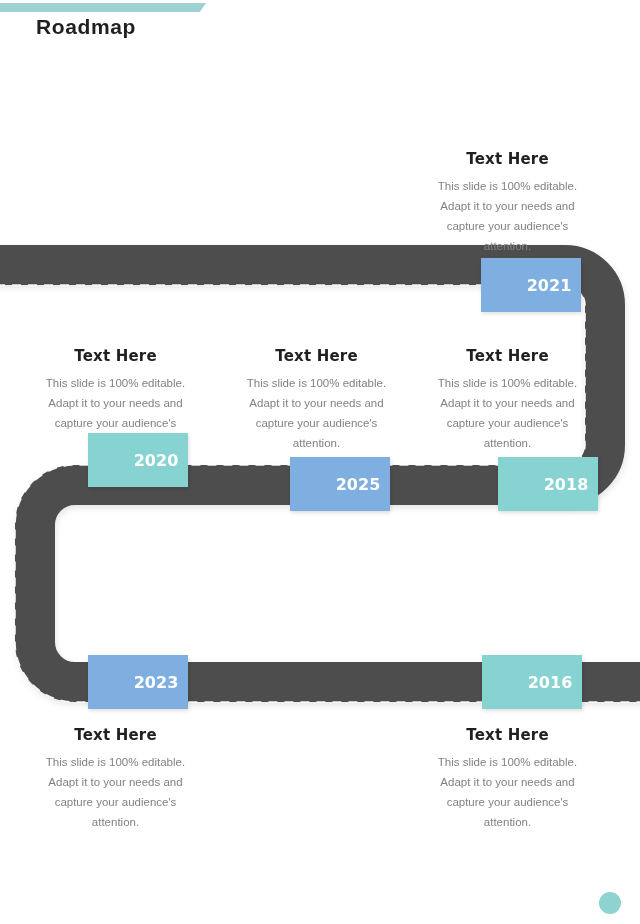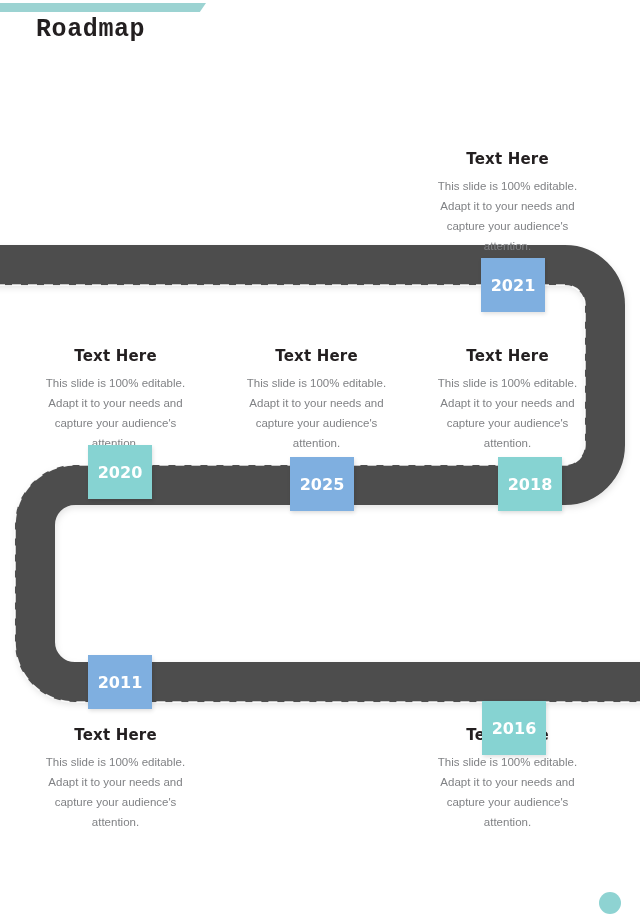--- a/index.html
+++ b/index.html
@@ -30,11 +30,11 @@
     position: absolute;
     left: 36px;
     top: 15px;
-    font-size: 25px;
+    font-size: 21px;
     font-weight: bold;
     color: #231f20;
     letter-spacing: 0.6px;
-    font-family: Liberation Mono, monospace;
+    font-family: Liberation Sans, sans-serif;
   }
 
   

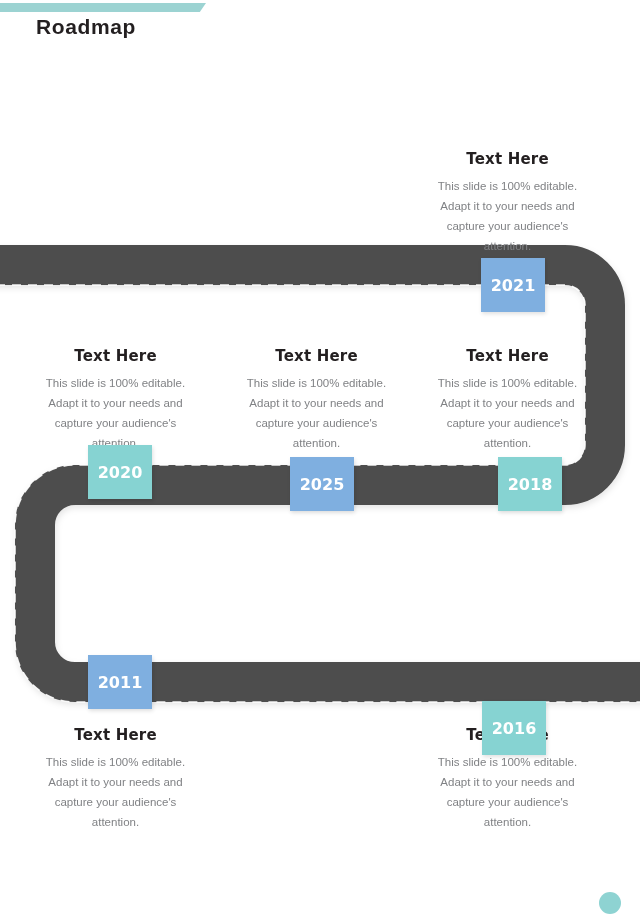--- a/index.html
+++ b/index.html
@@ -80,6 +80,7 @@
     color: #ffffff;
     font-family: "DejaVu Sans", sans-serif;
     box-shadow: 1px 2px 4px rgba(0,0,0,0.12);
+    padding-left: 36px;
   }
   .m-blue { background: #7fafe0; }
   .m-teal { background: #86d3d2; }

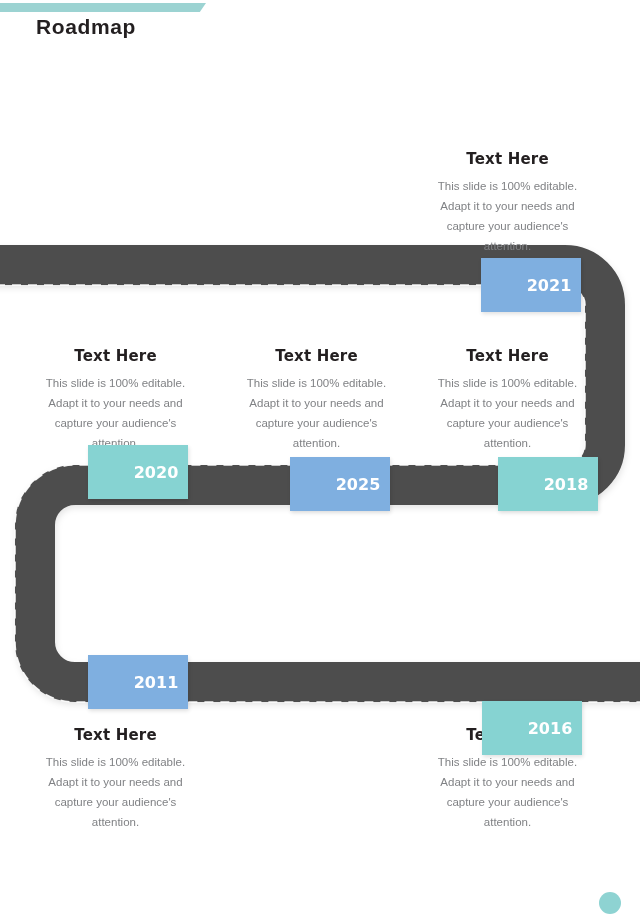--- a/index.html
+++ b/index.html
@@ -164,7 +164,7 @@
 <div class="milestone m-blue" style="left:481px; top:258px;">
   <span>2021</span>
 </div>
-<div class="milestone m-teal" style="left:88px; top:445px;text-align:right;">
+<div class="milestone m-teal" style="left:88px; top:433px;text-align:right;">
   <span>2020</span>
 </div>
 <div class="milestone m-blue" style="left:290px; top:457px;">

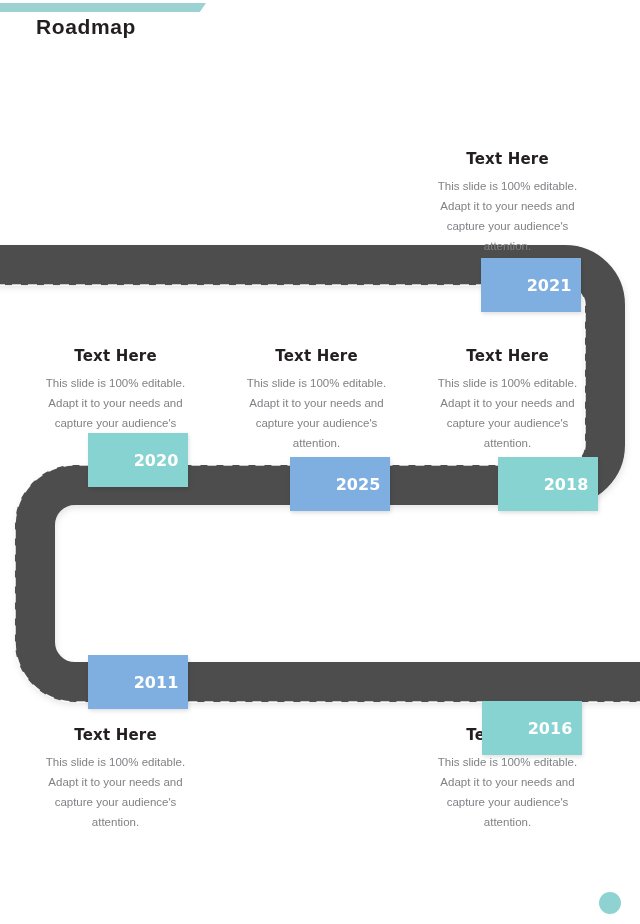--- a/index.html
+++ b/index.html
@@ -174,7 +174,7 @@
   <span>2018</span>
 </div>
 <div class="milestone m-blue" style="left:88px; top:655px;">
-  <span>2011</span>
+  <span>2023</span>
 </div>
 <div class="milestone m-teal" style="left:482px; top:655px;margin-top:46px;">
   <span>2016</span>

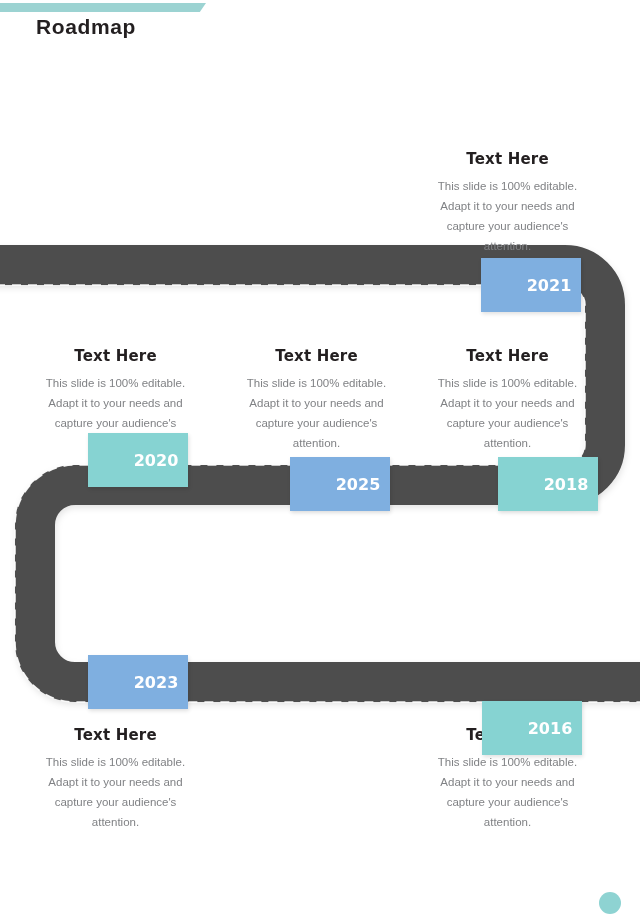--- a/index.html
+++ b/index.html
@@ -176,7 +176,7 @@
 <div class="milestone m-blue" style="left:88px; top:655px;">
   <span>2023</span>
 </div>
-<div class="milestone m-teal" style="left:482px; top:655px;margin-top:46px;">
+<div class="milestone m-teal" style="left:482px; top:655px;">
   <span>2016</span>
 </div>
 

